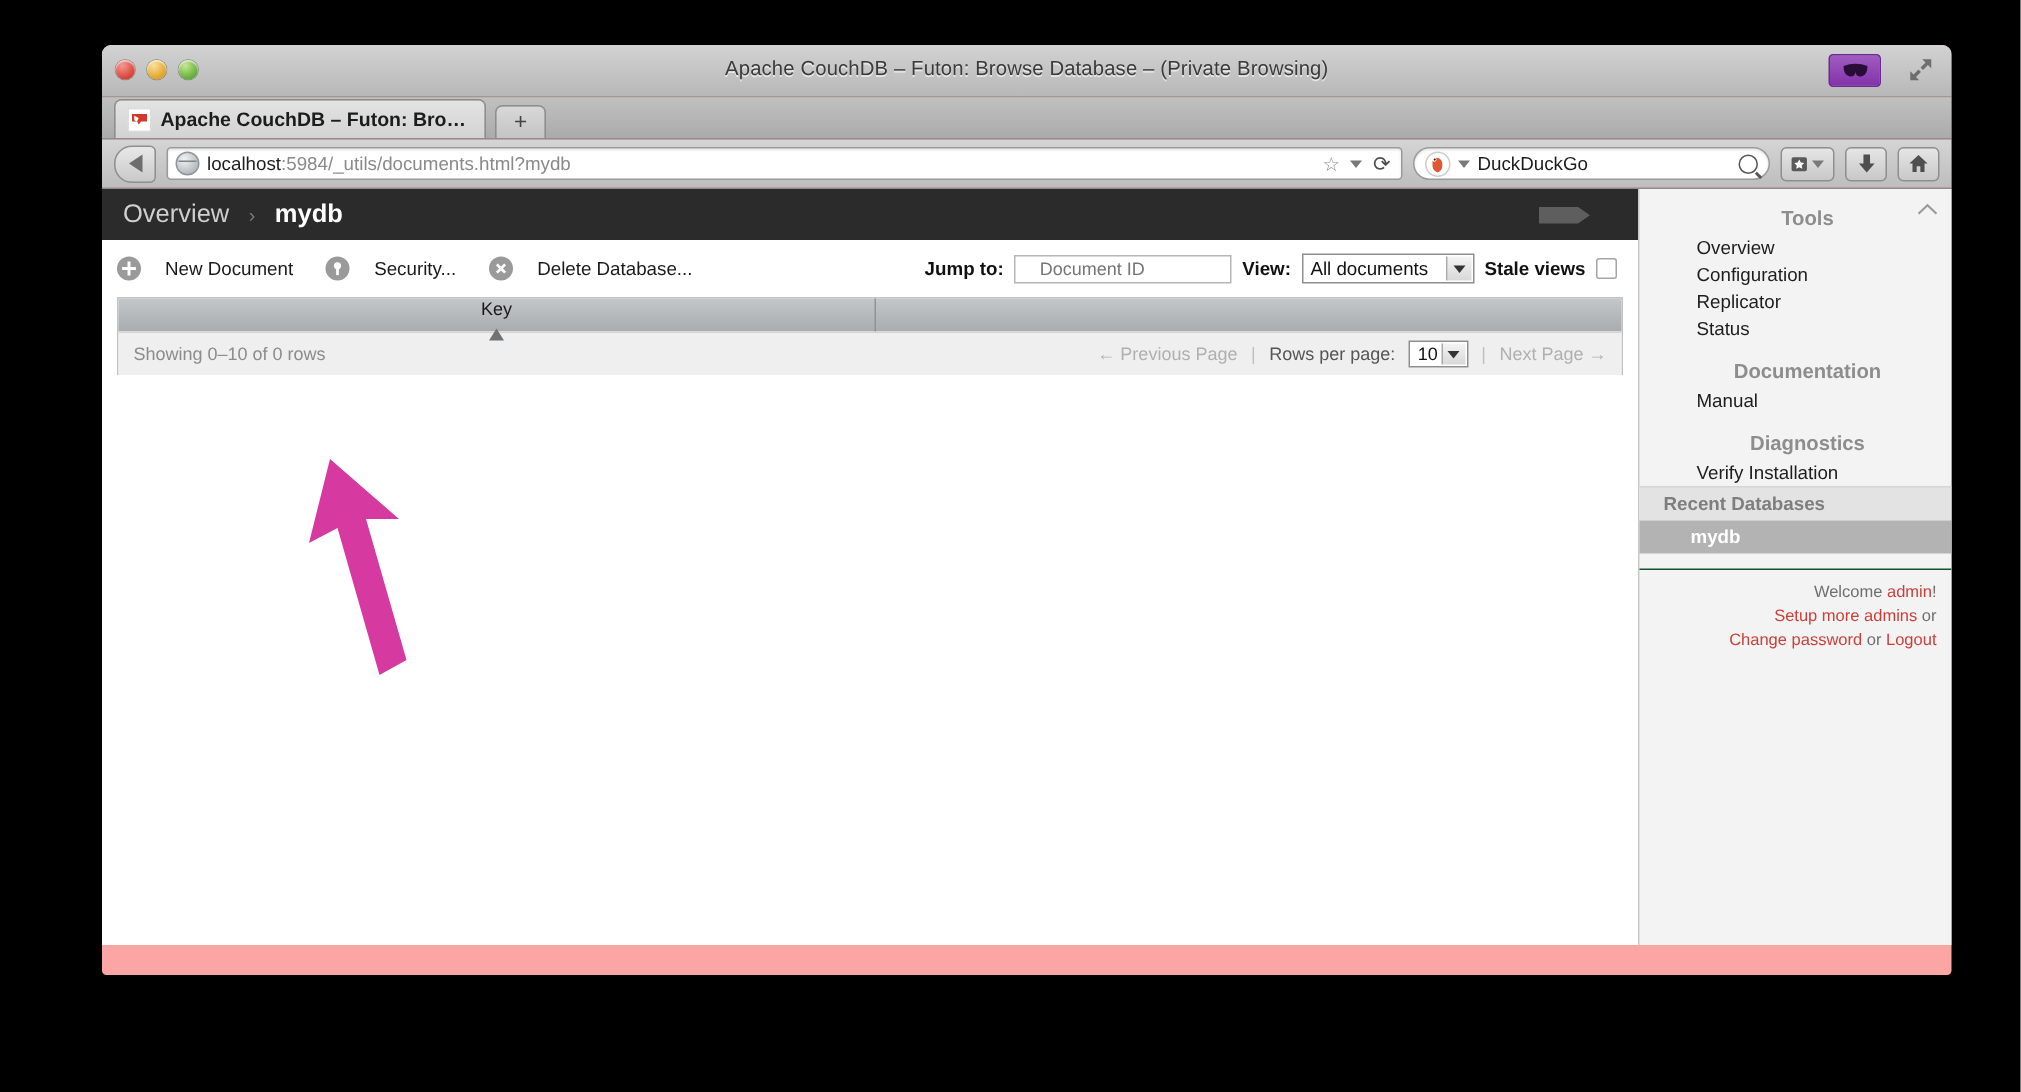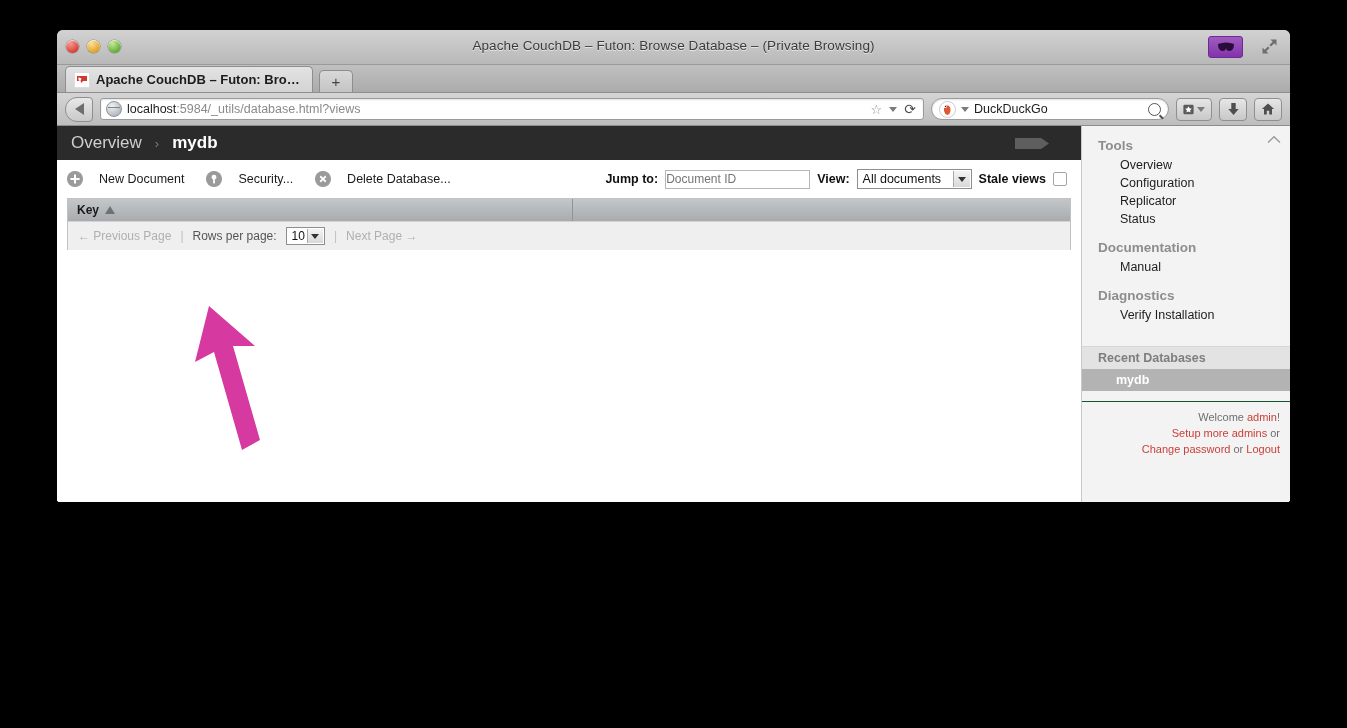--- a/index.html
+++ b/index.html
@@ -12,7 +12,7 @@
 
   
   #window{
-    position:absolute;left:57px;top:30px;width:1233px;height:472px;
+    position:absolute;left:68px;top:30px;width:1233px;height:620px;
     background:#fca5a5;
     border-radius:6px 6px 3px 3px;
     box-shadow:0 4px 18px rgba(0,0,0,.55);

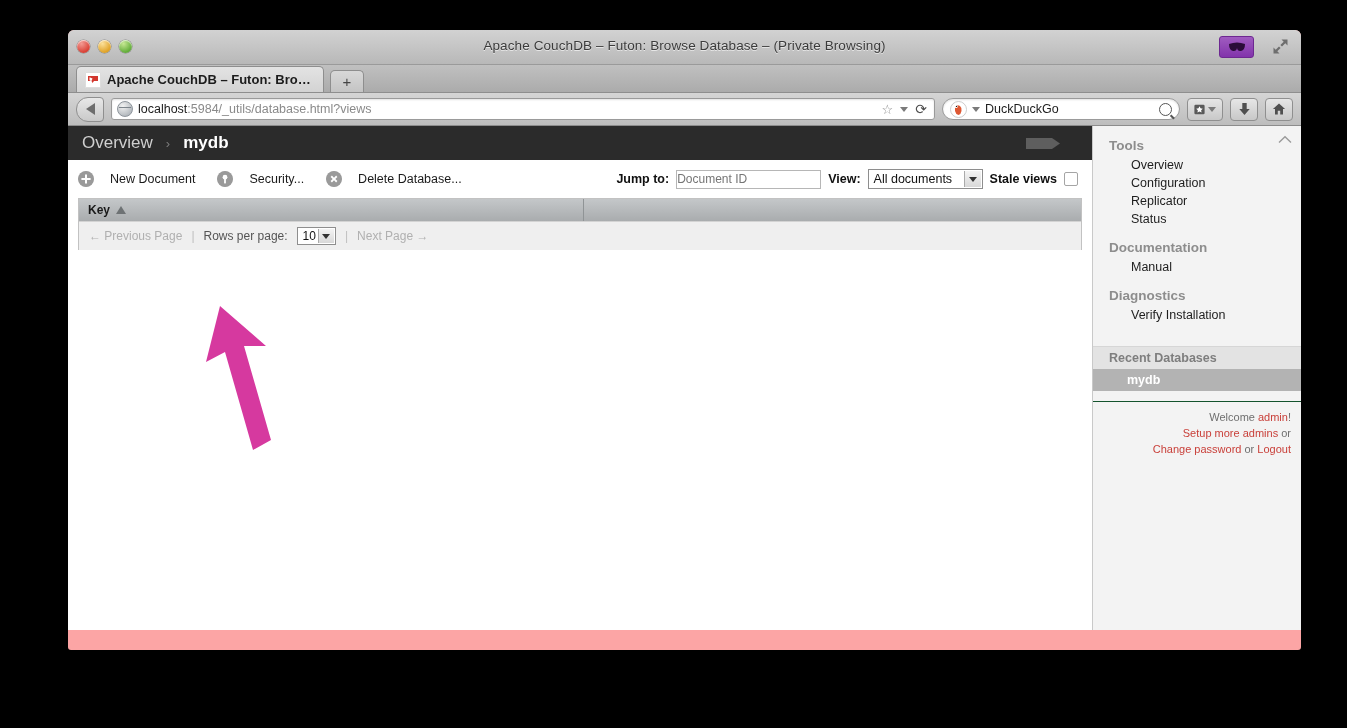--- a/index.html
+++ b/index.html
@@ -263,7 +263,7 @@
 
     <div class="urlbar">
       <span class="globe"></span>
-      <span class="url"><span class="host">localhost</span><span>:5984/_utils/database.html?views</span></span>
+      <span class="url"><span class="host">localhost</span><span>:5984/_utils/documents.html?mydb</span></span>
       <span class="urlicons">
         <span class="star">☆</span>
         <span class="caret"></span>

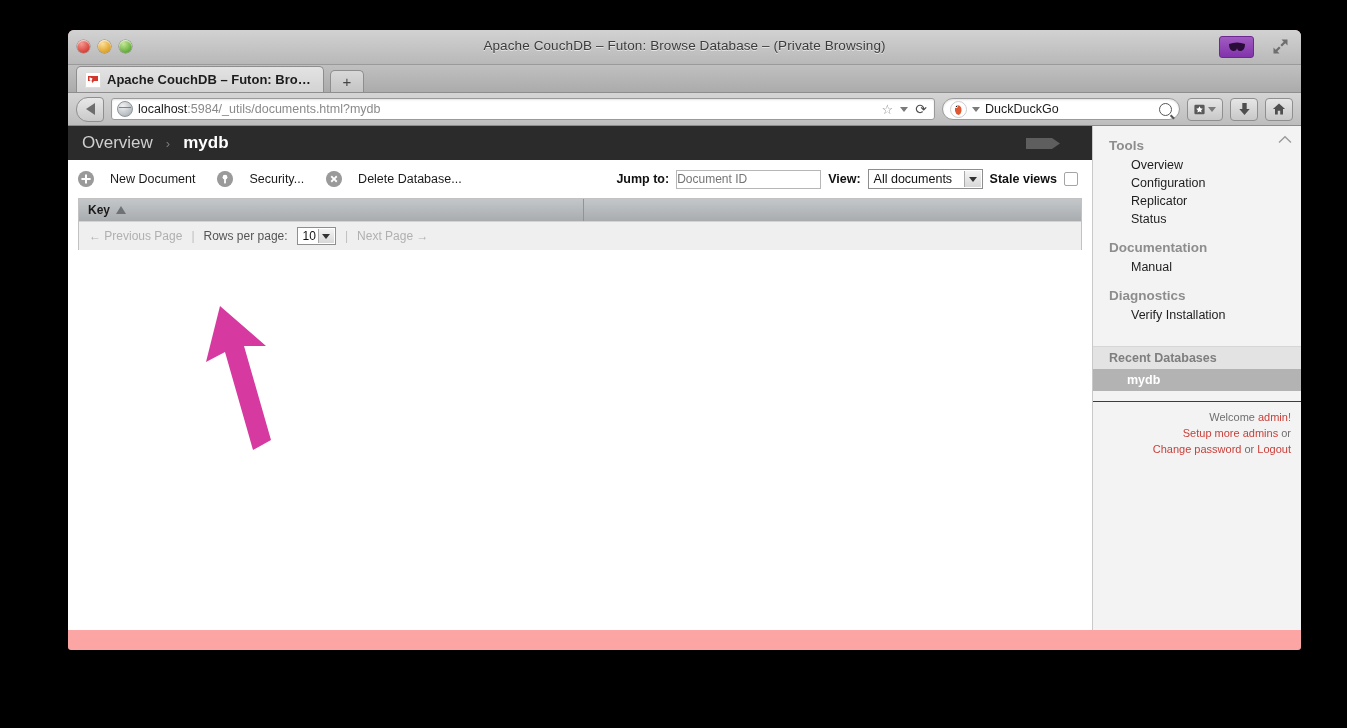--- a/index.html
+++ b/index.html
@@ -200,7 +200,7 @@
   .logo-mark{width:175px;height:120px;margin:0 auto;}
   .logo-word{margin-top:-4px;}
   .navgroup{padding:0 0 0 16px;}
-  .navhead{font-size:13.5px;color:#8d8d8d;font-weight:bold;margin:12px 0 3px;}
+  .navhead{font-size:13.5px;color:#8d8d8d;font-weight:bold;margin:12px 0 3px;text-align:center;}
   .navitem{font-size:12.5px;color:#1d1d1d;padding:2px 0 2px 22px;}
   .recent-head{
     background:#e3e3e3;font-size:12.5px;color:#7e7e7e;font-weight:bold;

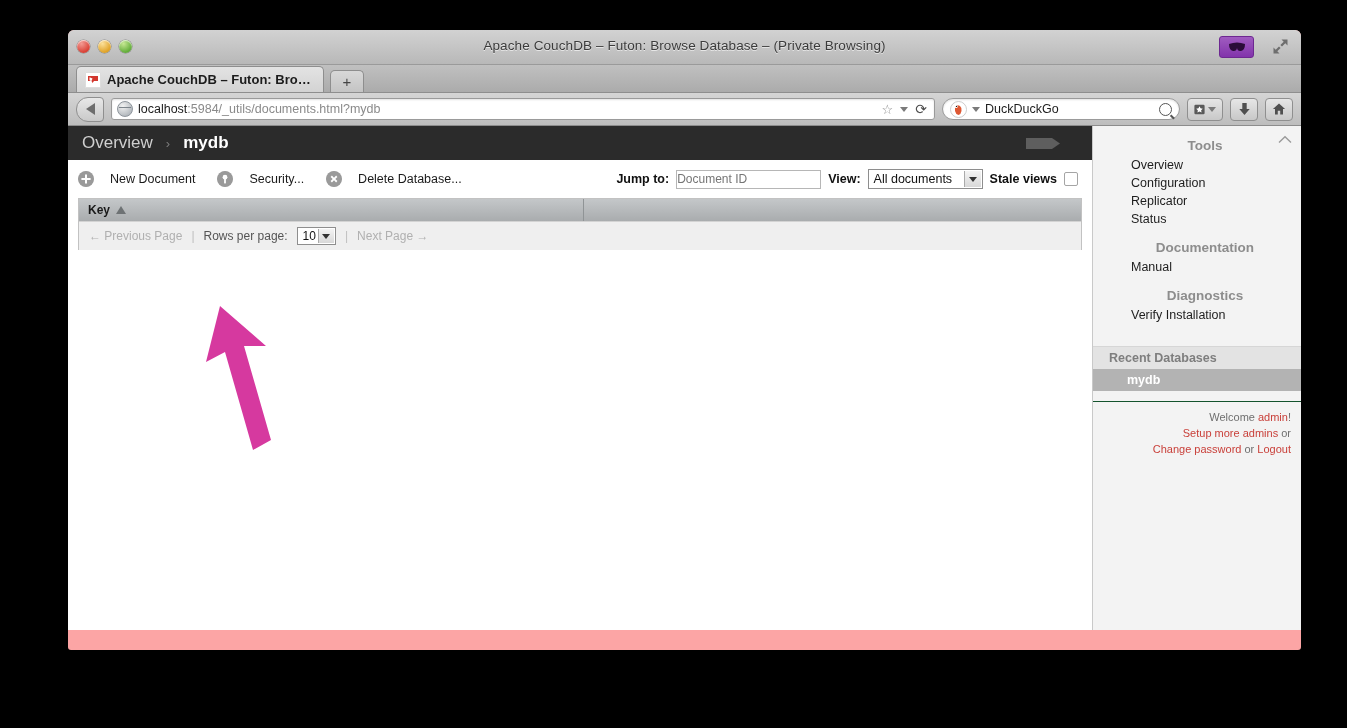--- a/index.html
+++ b/index.html
@@ -144,7 +144,7 @@
   .jlbl{font-size:12.5px;color:#111;font-weight:bold;}
   .jinput{
     width:145px;height:19px;border:1px solid #b6b6b6;background:#fff;font-size:12px;
-    color:#9b9b9b;padding:0 0;box-sizing:border-box;line-height:19px;
+    color:#9b9b9b;padding:0 16px;box-sizing:border-box;line-height:19px;
     font-family:"Liberation Sans",sans-serif;
   }
   .jselect{

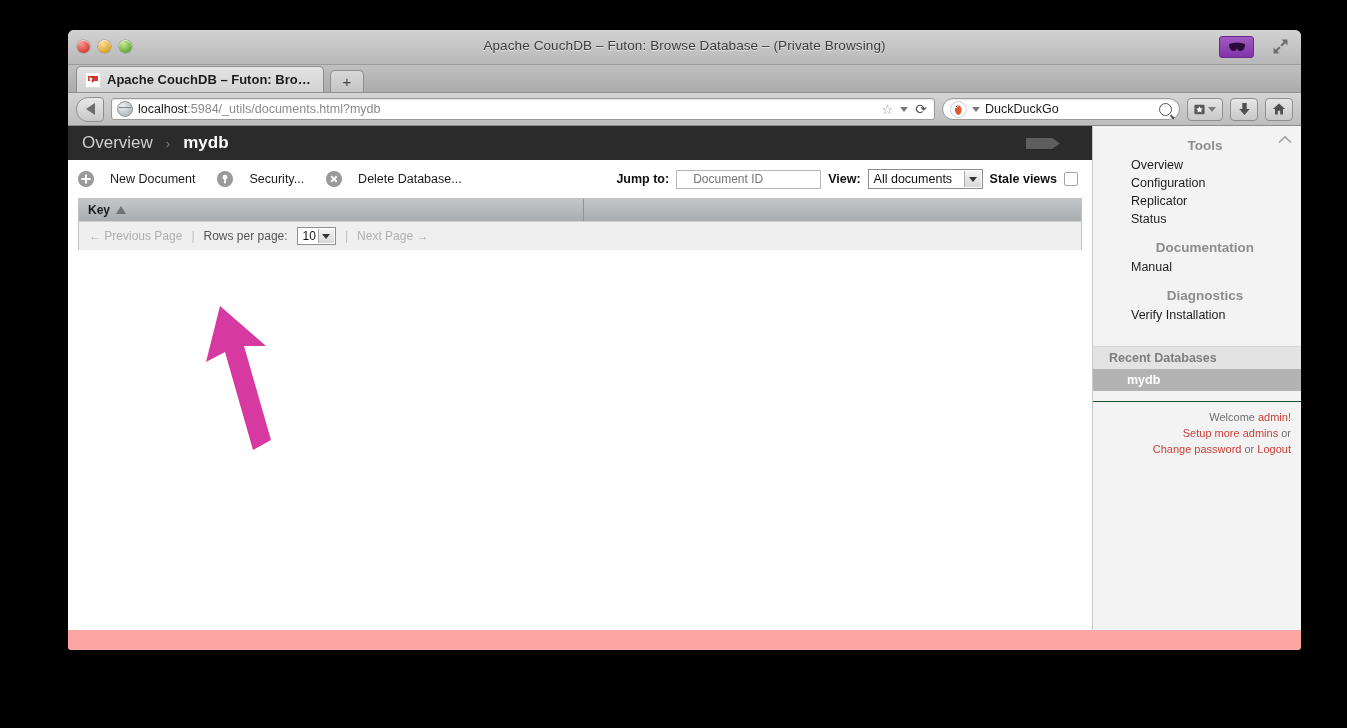--- a/index.html
+++ b/index.html
@@ -164,8 +164,8 @@
   .tblwrap{margin:0 10px;border:1px solid #c2c2c2;border-bottom:none;}
   .thead{display:flex;height:22px;background:linear-gradient(to bottom,#c4c7c9,#a9acae);}
   .th{
-    display:flex;align-items:center;font-size:12px;color:#1a1a1a;font-weight:bold;
-    padding:0 9px;box-sizing:border-box;
+    display:flex;align-items:center;font-size:12px;color:#1a1a1a;font-weight:normal;
+    padding:0 9px;box-sizing:border-box;flex-direction:column;
   }
   .th.key{flex:0 0 505px;border-right:1px solid #909496;gap:6px;}
   .th.val{flex:1;}

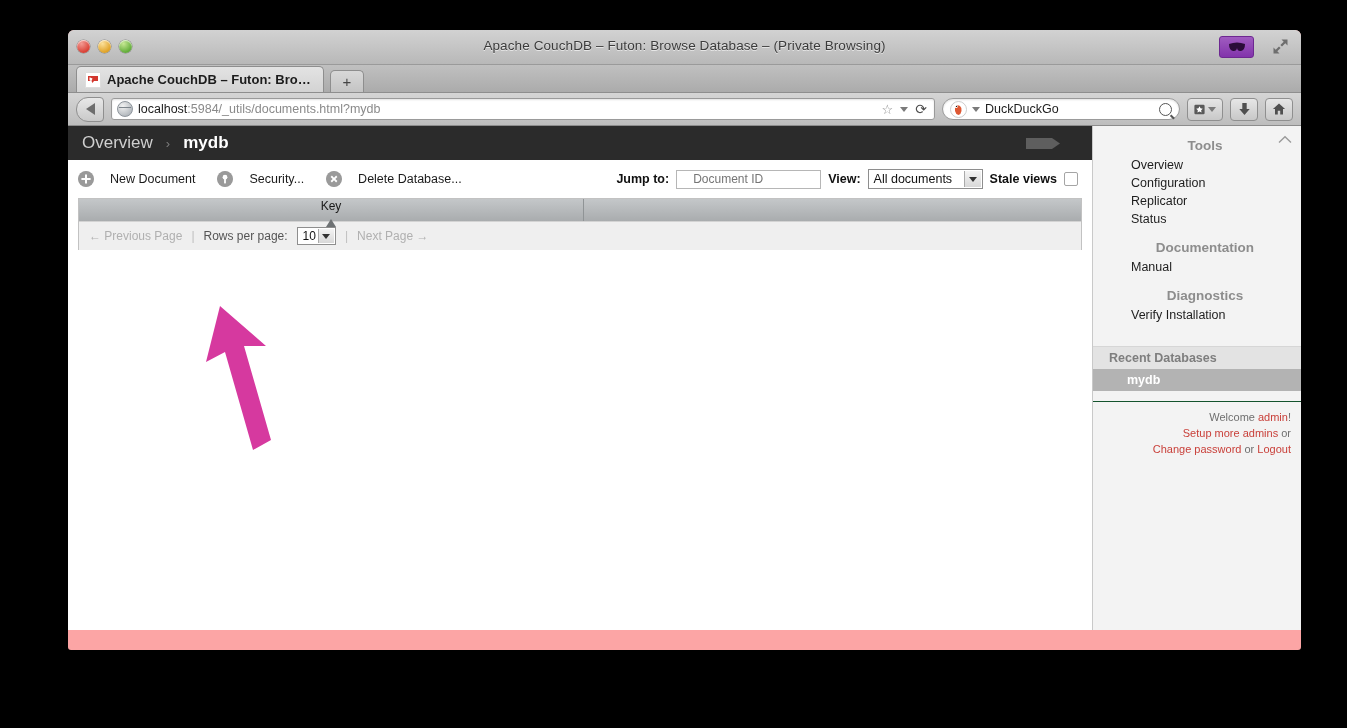--- a/index.html
+++ b/index.html
@@ -374,6 +374,7 @@
           </div>
         </div>
         <div class="tfoot">
+          <span class="showing">Showing 0–10 of 0 rows</span>
           <span class="pager">
             <span class="pg">← Previous Page</span>
             <span class="sep">|</span>

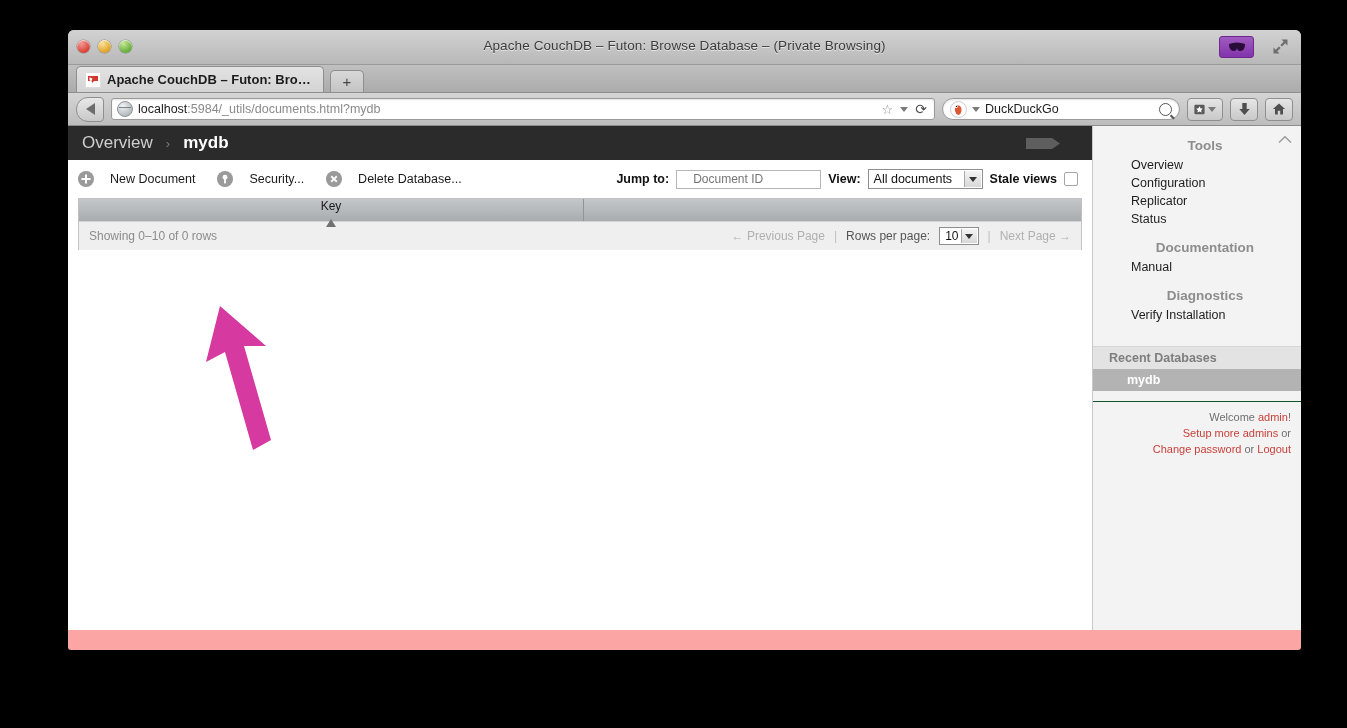--- a/index.html
+++ b/index.html
@@ -204,7 +204,7 @@
   .navitem{font-size:12.5px;color:#1d1d1d;padding:2px 0 2px 22px;}
   .recent-head{
     background:#e3e3e3;font-size:12.5px;color:#7e7e7e;font-weight:bold;
-    padding:4px 0 4px 16px;margin-top:22px;border-top:1px solid #d6d6d6;
+    padding:4px 0 4px 16px;margin-top:0;border-top:1px solid #d6d6d6;
   }
   .recent-item{
     background:#b3b3b3;color:#fff;font-size:12.5px;font-weight:bold;

